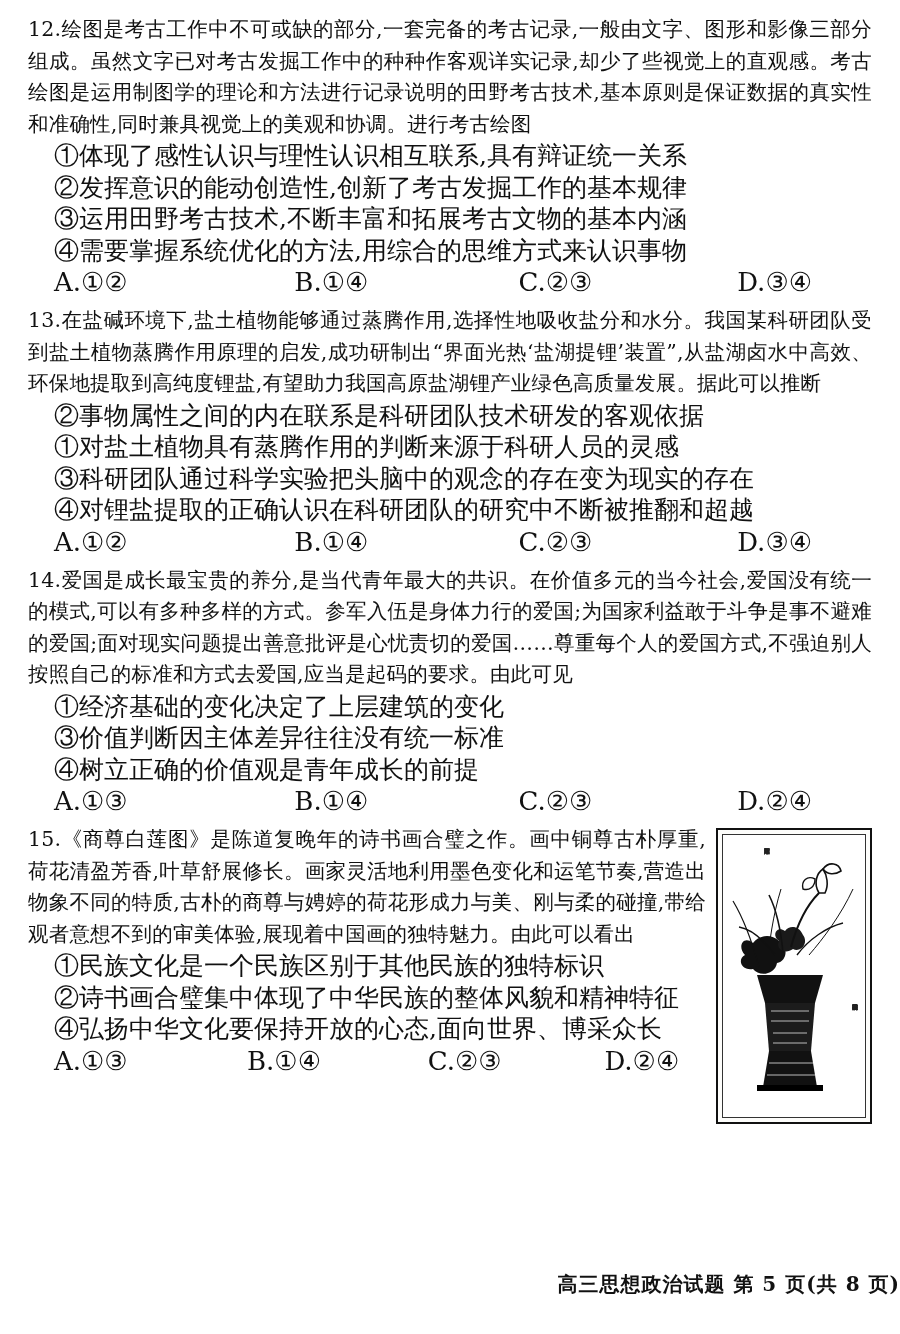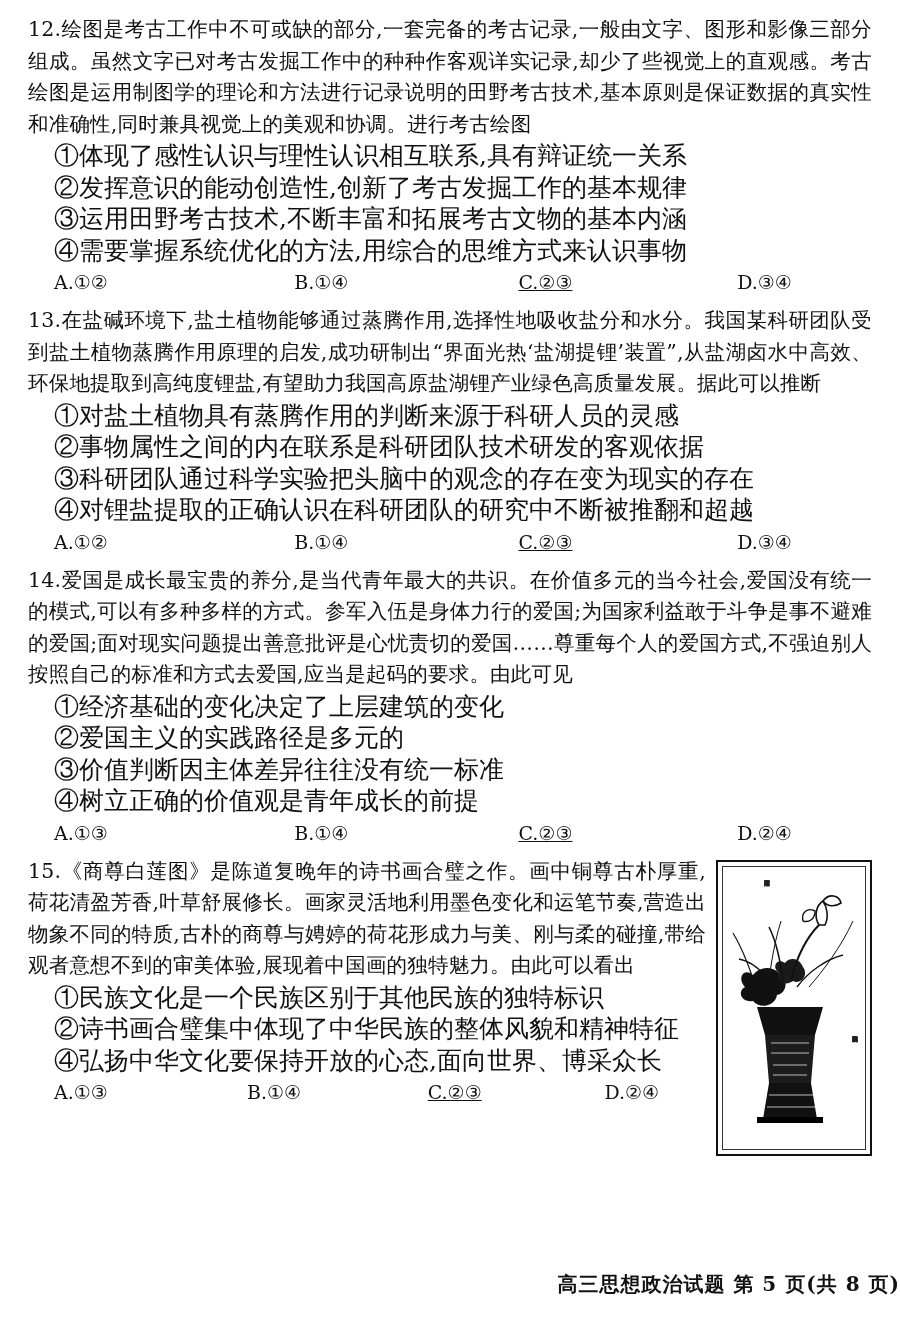--- a/index.html
+++ b/index.html
@@ -48,7 +48,7 @@
   }
   .answers {
     padding-left: 26px;
-    font-size: 19px;
+    font-size: 26px;
     line-height: 33px;
     display: flex;
     gap: 48px;

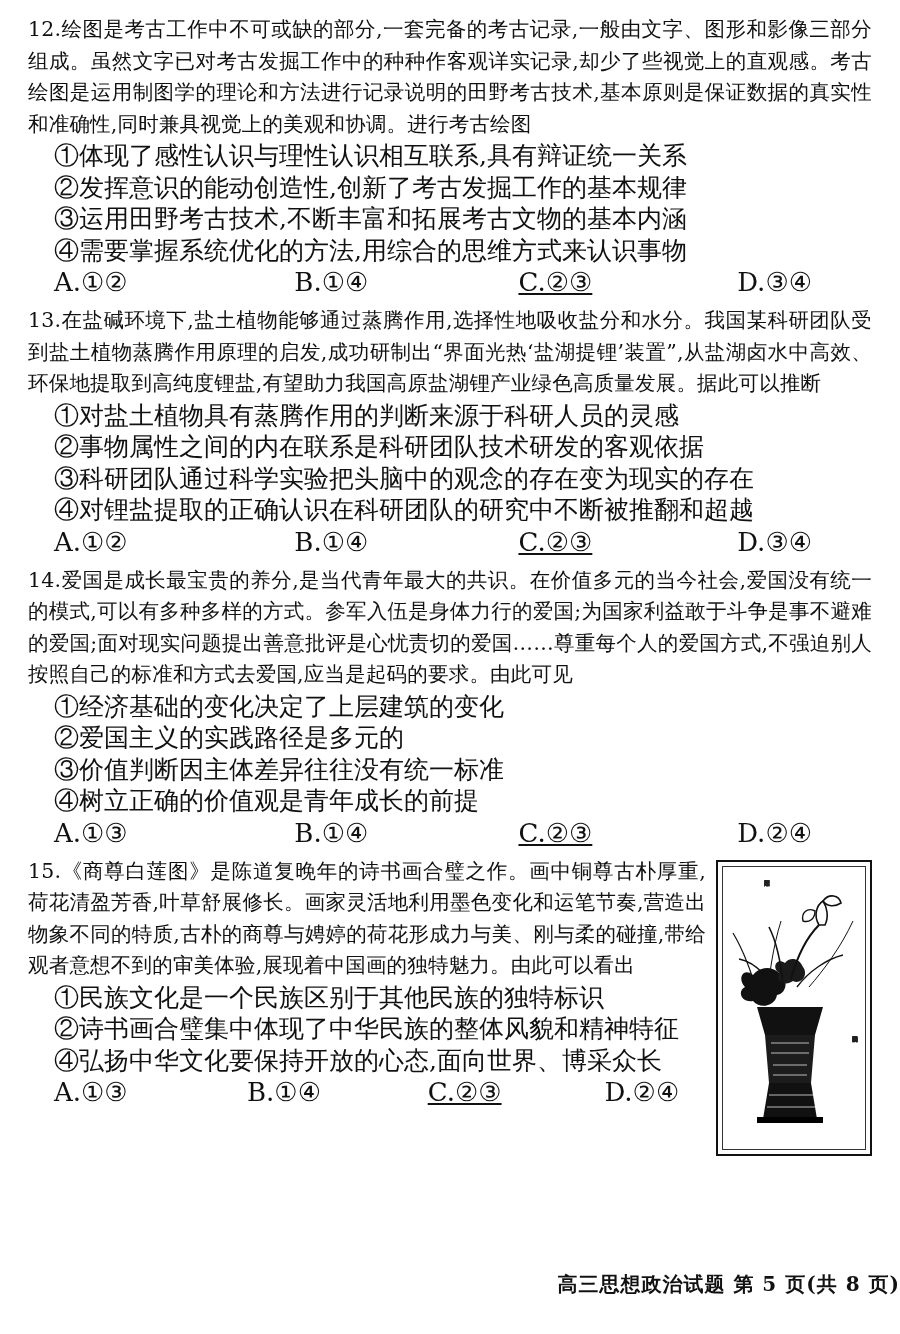--- a/index.html
+++ b/index.html
@@ -58,7 +58,7 @@
   }
   .ans-a { width: 214px; }
   .ans-b { width: 196px; }
-  .ans-c { width: 190px; text-decoration: underline; }
+  .ans-c { width: 190px; }
   .ans-d { width: 150px; }
 
   

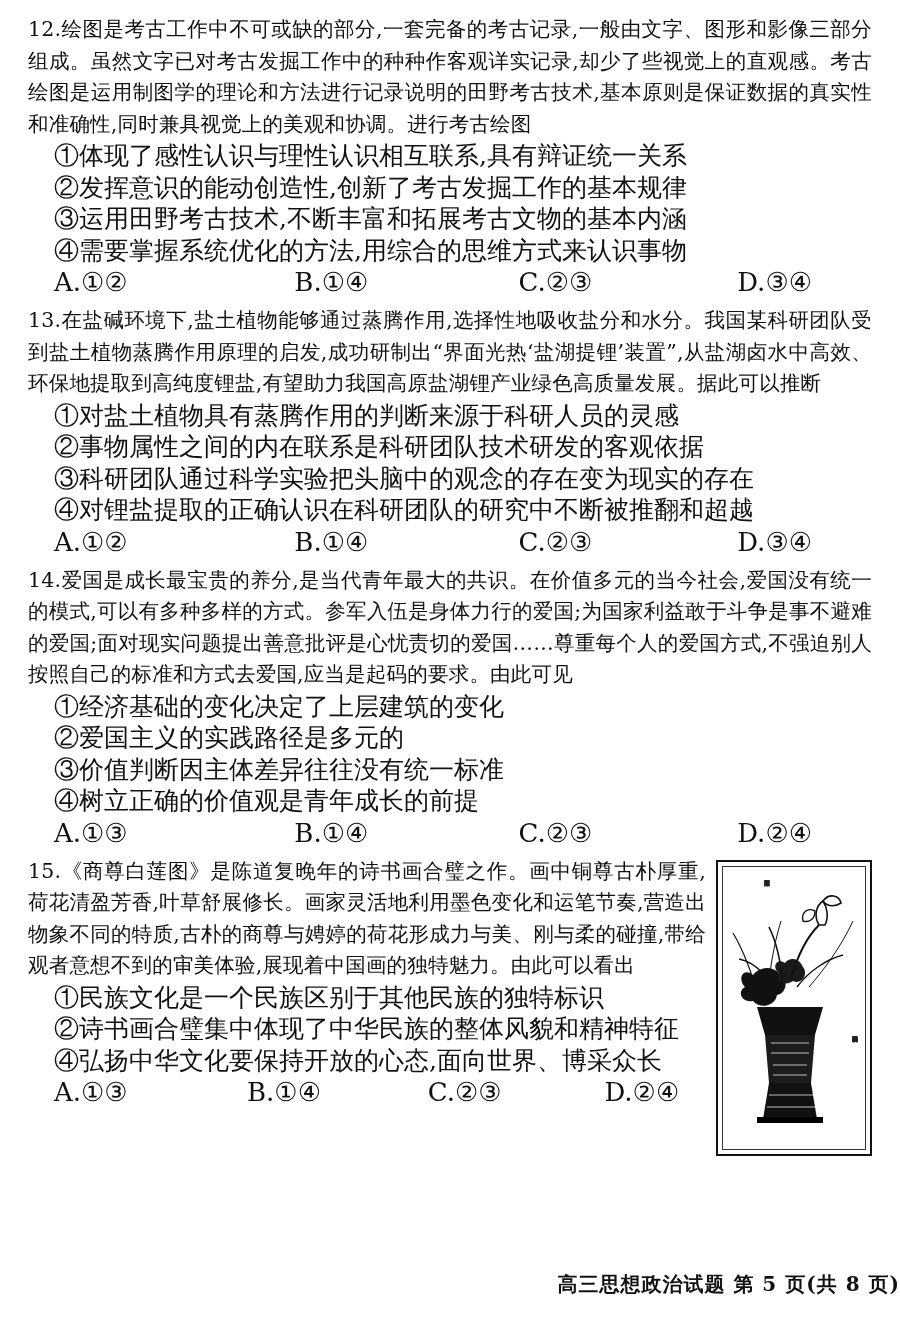--- a/index.html
+++ b/index.html
@@ -149,8 +149,8 @@
 
     <div class="question">
       <div class="qline stem-body"><span>13.</span><span>在盐碱环境下,盐土植物能够通过蒸腾作用,选择性地吸收盐分和水分。我国某科研团队受到盐土植物蒸腾作用原理的启发,成功研制出“界面光热‘盐湖提锂’装置”,从盐湖卤水中高效、环保地提取到高纯度锂盐,有望助力我国高原盐湖锂产业绿色高质量发展。据此可以推断</span></div>
+      <div class="opt">②事物属性之间的内在联系是科研团队技术研发的客观依据</div>
       <div class="opt">①对盐土植物具有蒸腾作用的判断来源于科研人员的灵感</div>
-      <div class="opt">②事物属性之间的内在联系是科研团队技术研发的客观依据</div>
       <div class="opt">③科研团队通过科学实验把头脑中的观念的存在变为现实的存在</div>
       <div class="opt">④对锂盐提取的正确认识在科研团队的研究中不断被推翻和超越</div>
       <div class="answers">

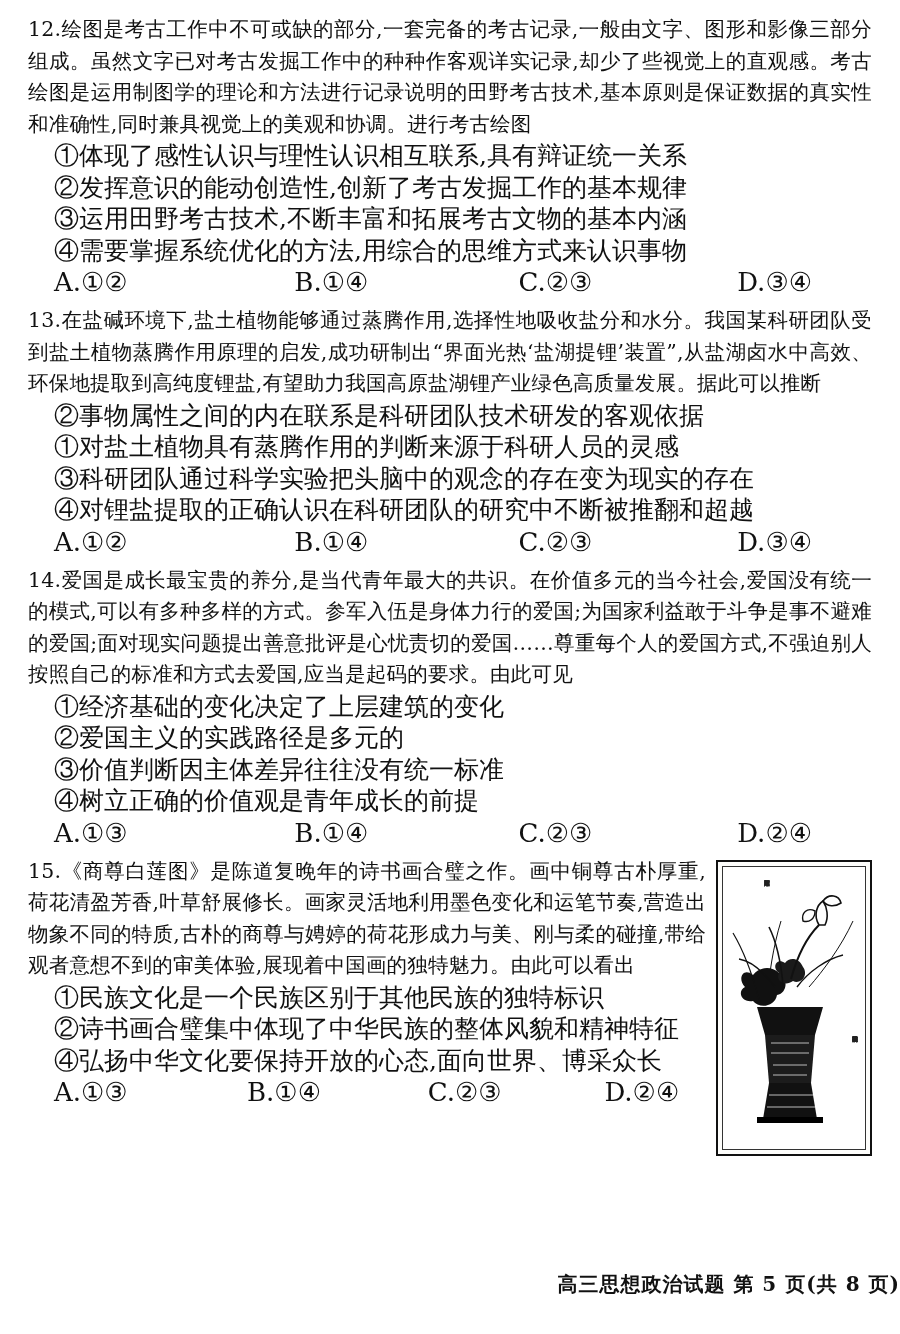--- a/index.html
+++ b/index.html
@@ -164,7 +164,6 @@
     <div class="question">
       <div class="qline stem-body"><span>14.</span><span>爱国是成长最宝贵的养分,是当代青年最大的共识。在价值多元的当今社会,爱国没有统一的模式,可以有多种多样的方式。参军入伍是身体力行的爱国;为国家利益敢于斗争是事不避难的爱国;面对现实问题提出善意批评是心忧责切的爱国……尊重每个人的爱国方式,不强迫别人按照自己的标准和方式去爱国,应当是起码的要求。由此可见</span></div>
       <div class="opt">①经济基础的变化决定了上层建筑的变化</div>
-      <div class="opt">②爱国主义的实践路径是多元的</div>
       <div class="opt">③价值判断因主体差异往往没有统一标准</div>
       <div class="opt">④树立正确的价值观是青年成长的前提</div>
       <div class="answers">

